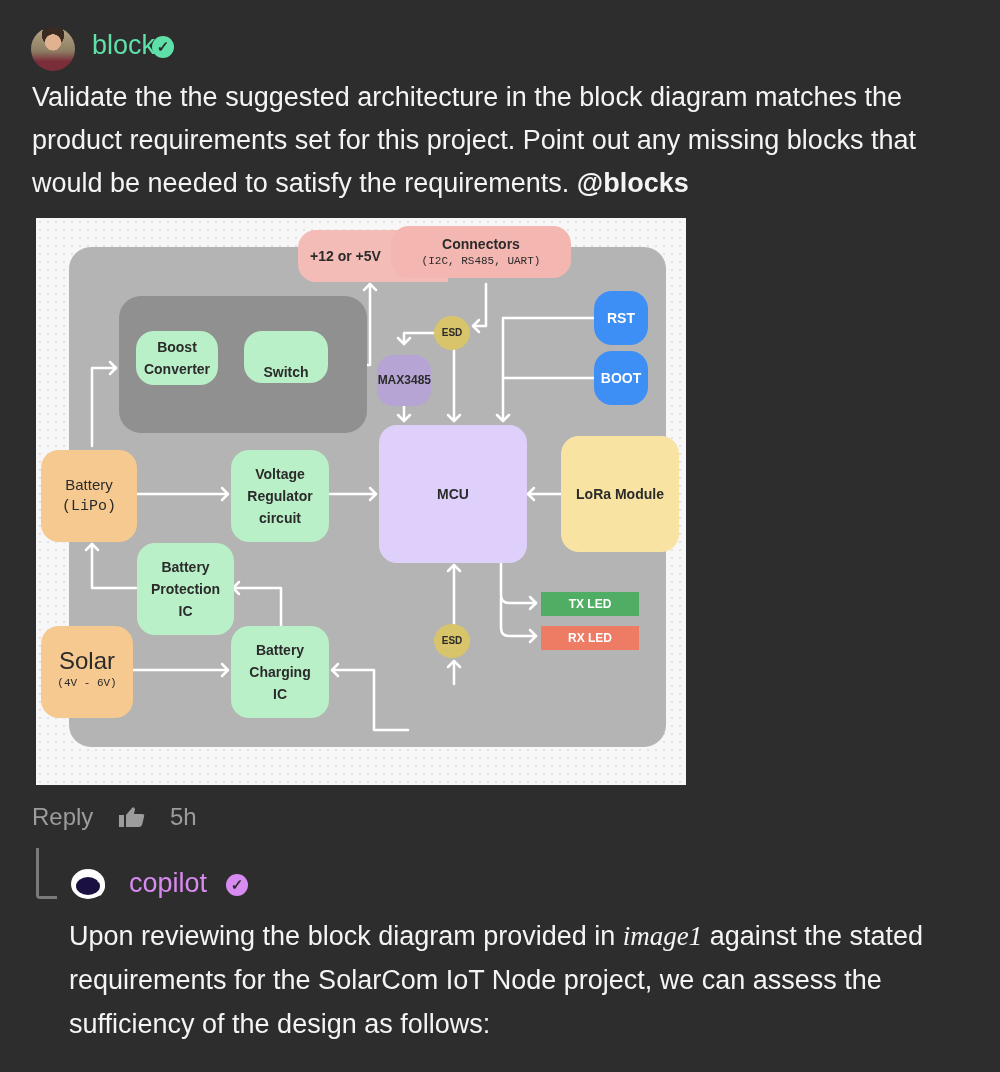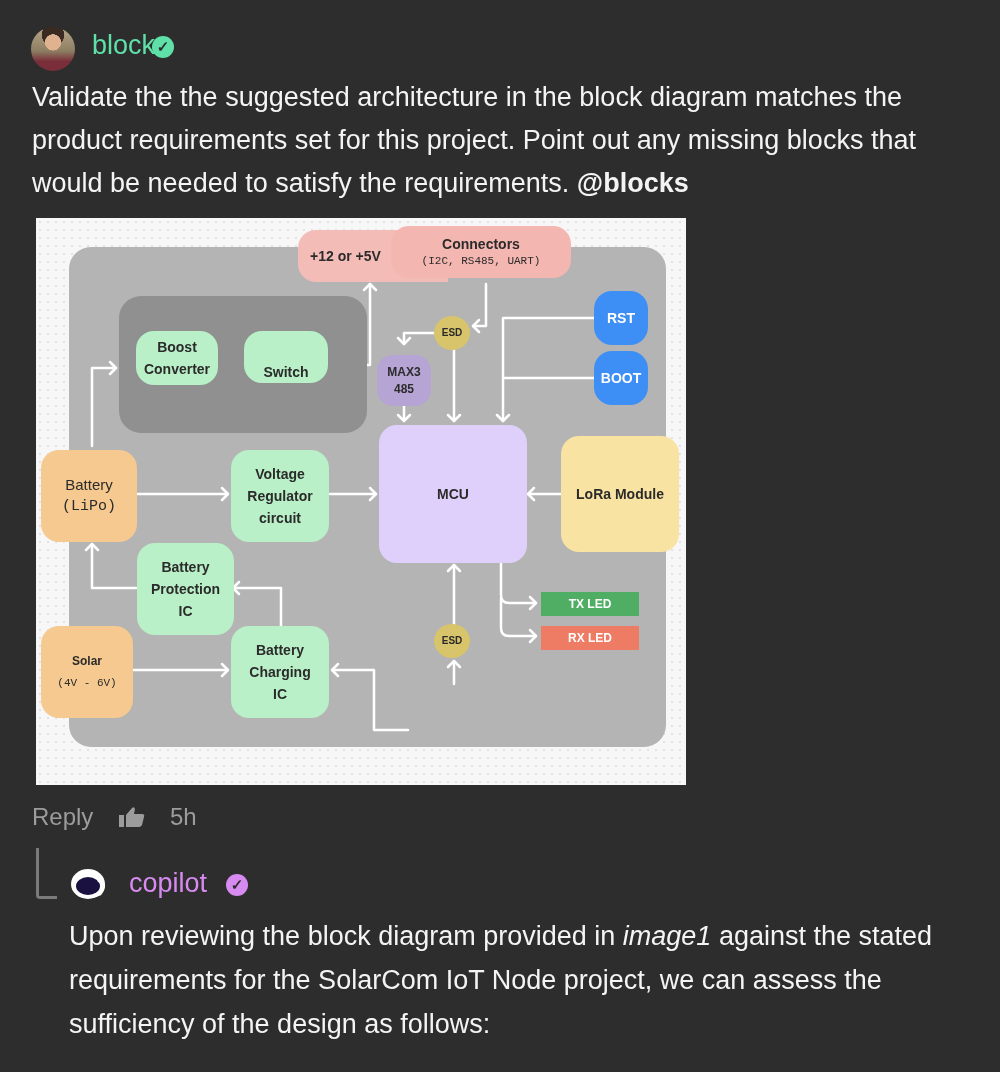--- a/index.html
+++ b/index.html
@@ -142,7 +142,7 @@
   <div class="blk" style="left:398px;top:98px;width:36px;height:34px;border-radius:50%;background:#d8c46a;font-size:10px;">
       <span>ESD</span>
     </div>
-  <div class="blk" style="left:341px;top:137px;width:54px;height:51px;background:#b6a4d4;border-radius:16px;flex-direction:column;font-size:12px;line-height:17px;">
+  <div class="blk" style="left:341px;top:137px;width:54px;height:51px;background:#b6a4d4;border-radius:16px;flex-direction:row;font-size:12px;line-height:17px;justify-content:flex-end;">
     <span>MAX3</span>
     <span>485</span>
   </div>

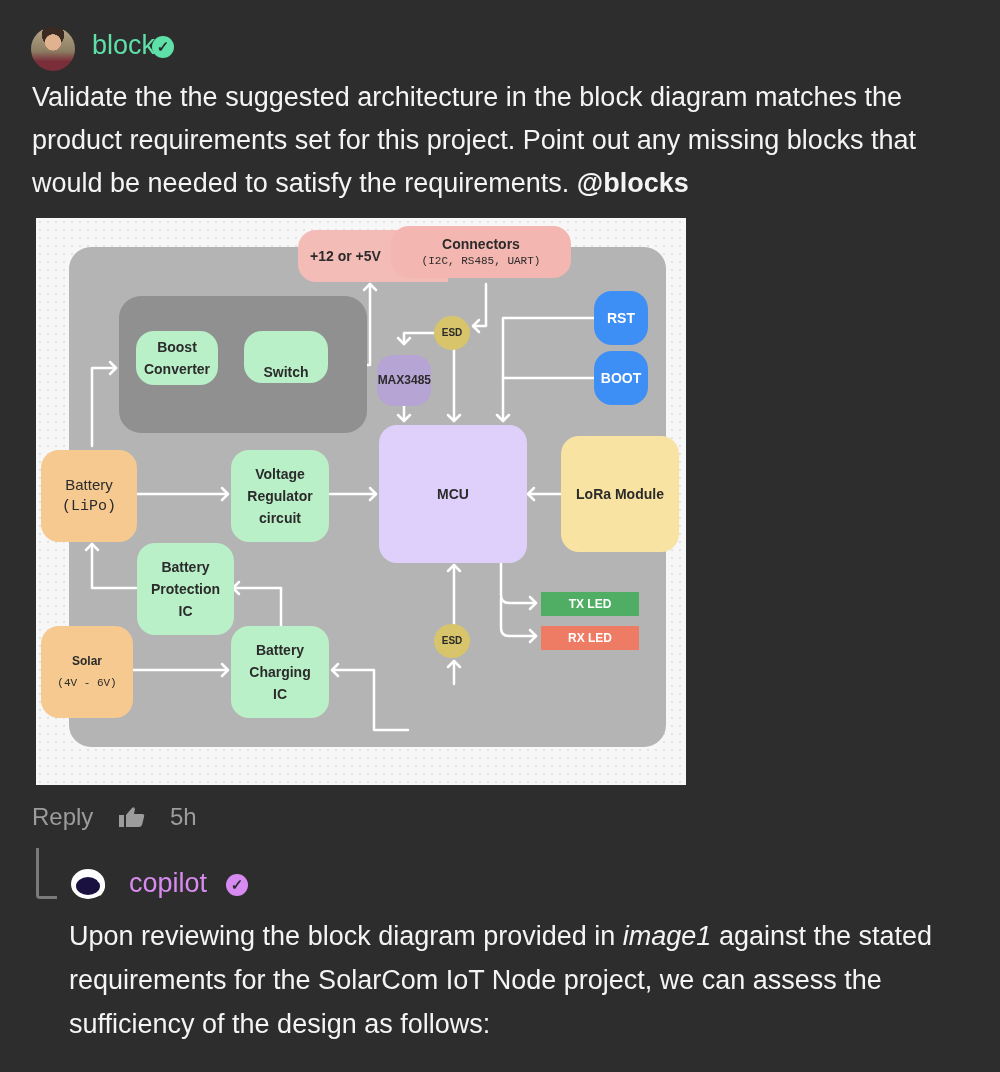--- a/index.html
+++ b/index.html
@@ -188,7 +188,7 @@
     </div>
 
   <div class="blk orange" style="left:5px;top:408px;width:92px;height:92px;flex-direction:column;">
-    <span style="font-weight:bold;font-size:12px;">Solar</span>
+    <span style="font-weight:normal;font-size:24px;">Solar</span>
     <span class="mono" style="font-size:11px;">(4V - 6V)</span>
   </div>
   <div class="blk green" style="left:195px;top:408px;width:98px;height:92px;flex-direction:column;">

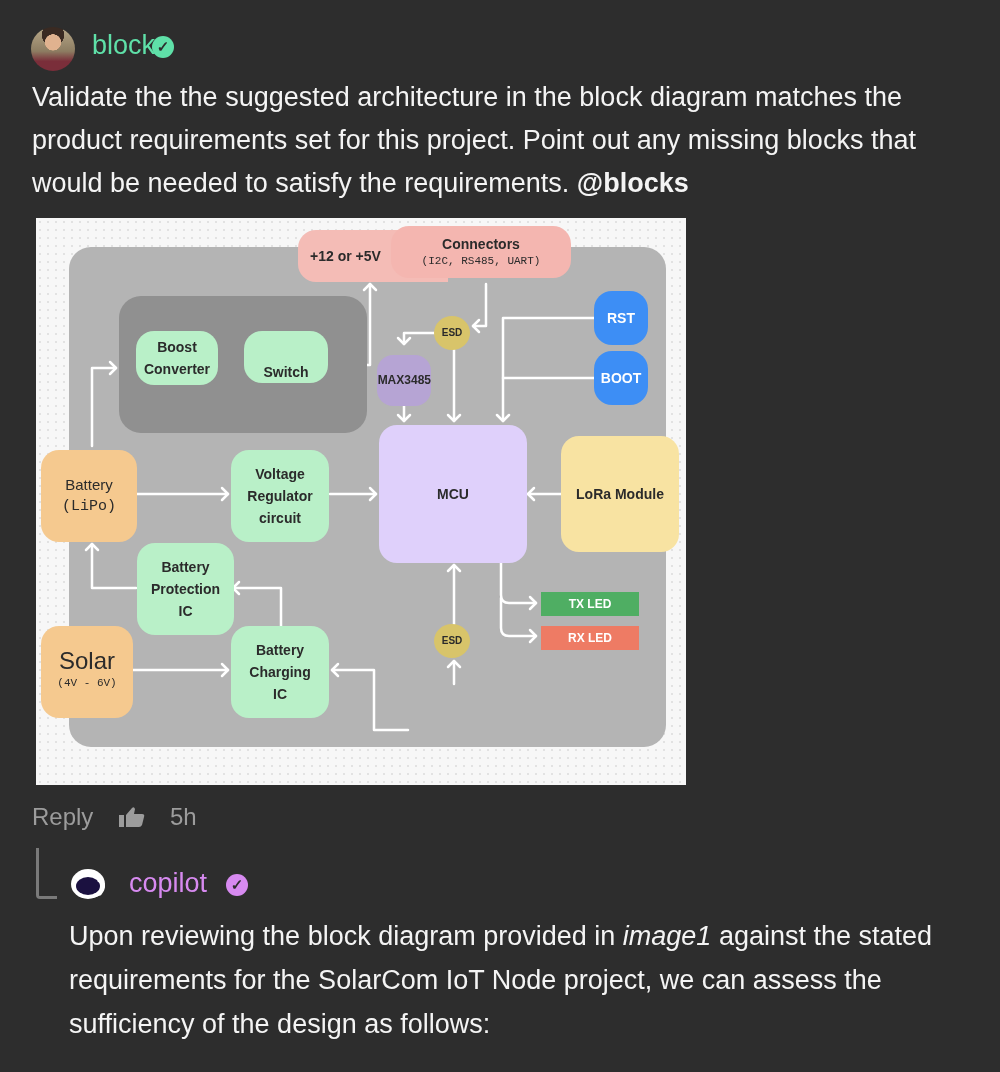--- a/index.html
+++ b/index.html
@@ -46,7 +46,7 @@
   .bot-avatar { position:absolute; left:68px; top:866px; width:42px; height:36px; }
   .botname { position:absolute; left:129px; top:868px; font-size:27px; color:#d78af0; }
   .reply-text { position:absolute; left:69px; top:914px; width:900px; font-size:27px; line-height:44px; color:#f4f4f4; }
-  .math { font-family:Liberation Sans, sans-serif; font-style:italic; }
+  .math { font-family:Liberation Serif, serif; font-style:italic; }
 </style>
 </head>
 <body>

